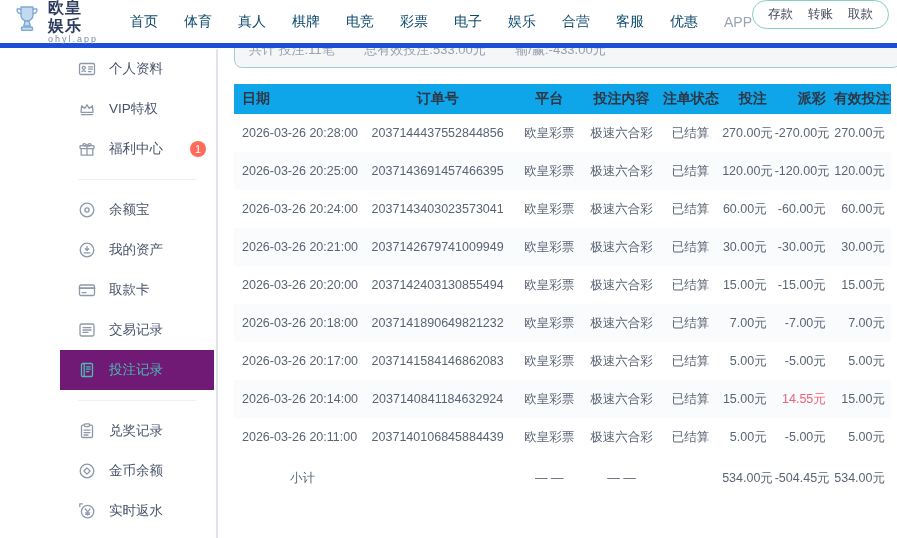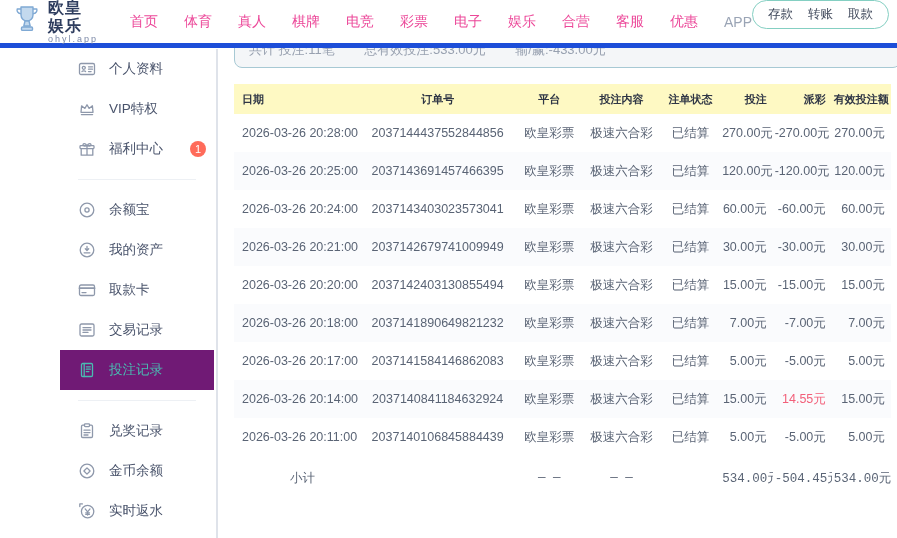--- a/index.html
+++ b/index.html
@@ -14,7 +14,7 @@
   .logo-text-main { font-size:16px; font-weight:bold; color:#2d3c5e; letter-spacing:1px; line-height:1.1; }
   .logo-text-sub { font-size:9px; color:#7d8aa8; letter-spacing:2px; }
   nav { display:flex; align-items:center; gap:26px; margin-left:32px; }
-  nav a { font-size:14px; color:#ec4899; text-decoration:none; cursor:pointer; white-space:nowrap; }
+  nav a { font-size:14px; color:#0c4a6e; text-decoration:none; cursor:pointer; white-space:nowrap; }
   nav a.muted { color:#9aa4b5; }
   .wallet-pill { margin-left:auto; margin-right:14px; height:29px; display:flex; align-items:center;
     gap:15px; padding:0 15px; border:1px solid #84cfc2; border-radius:16px; }

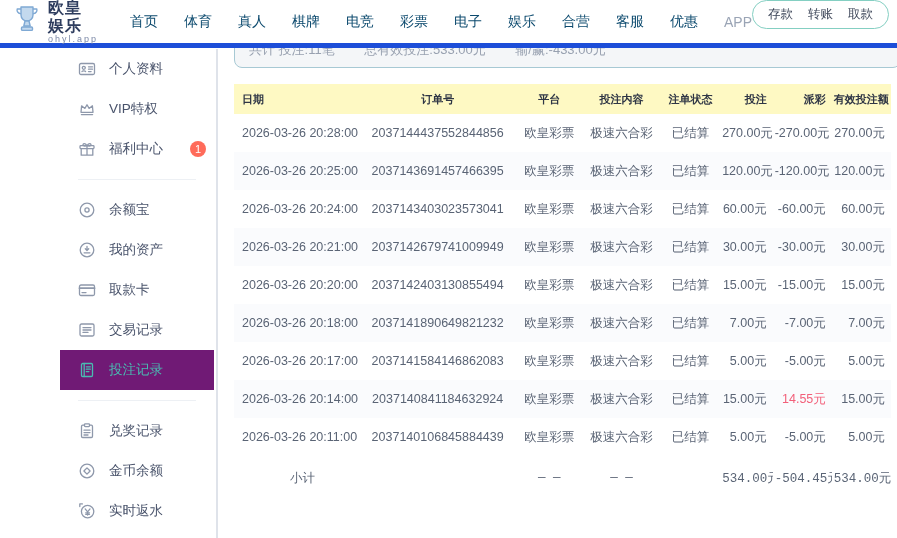--- a/index.html
+++ b/index.html
@@ -41,7 +41,7 @@
   .summary-box span { margin-right:26px;margin-top:40px; }
 
   table { width:100%; border-collapse:collapse; table-layout:fixed; margin-top:16px; }
-  th { height:30px; background:#fef9c3; font-size:11px; font-weight:bold; color:#2f3645; }
+  th { height:30px; background:#0ea5e9; font-size:14px; font-weight:bold; color:#2f3645; }
   td { height:38px; font-size:12.5px; color:#5a6475; }
   th,td { padding:0 2px; overflow:hidden; white-space:nowrap; }
   .l { text-align:left; padding-left:8px; }

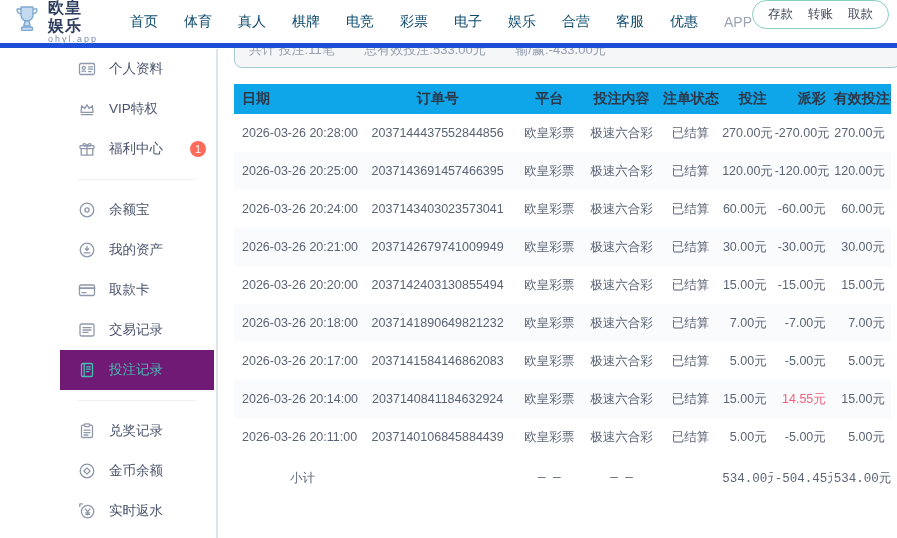--- a/index.html
+++ b/index.html
@@ -49,7 +49,7 @@
   .r { text-align:right; padding-right:6px; }
   tbody tr:nth-child(even) { background:#fafbfd; }
   tbody tr.subtotal { background:#fff; }
-  tr.subtotal td { height:44px;font-family:Liberation Mono, monospace; }
+  tr.subtotal td { height:44px; }
   td.subtotal-label { padding-left:56px; text-align:left; }
   td.win { color:#f2607a; }
 

